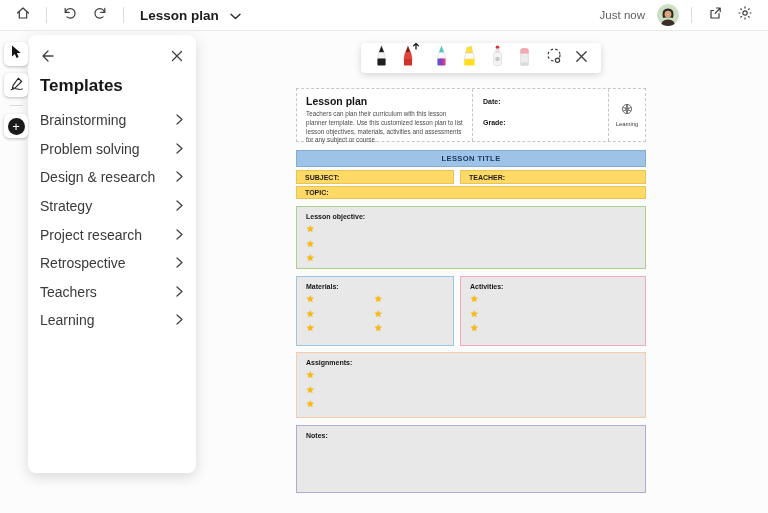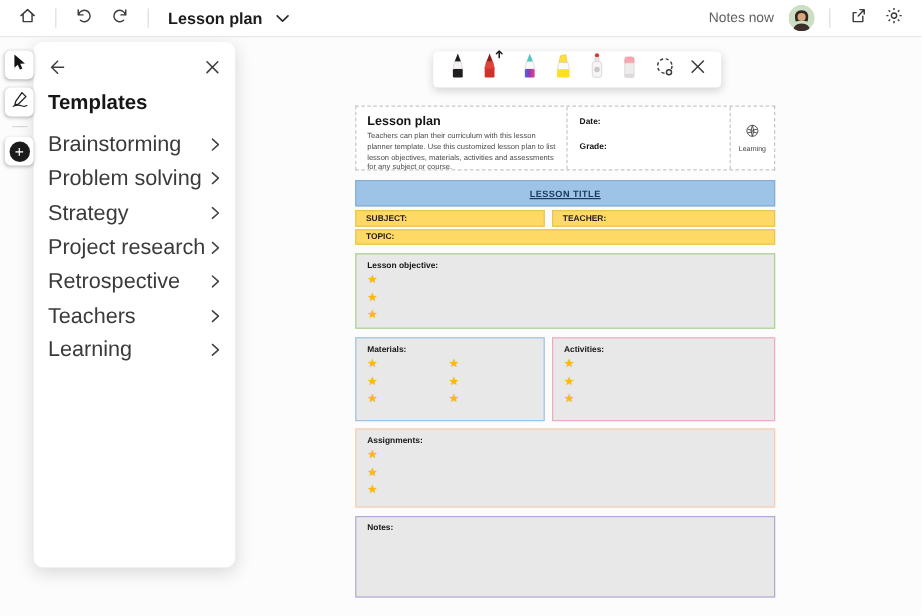--- a/index.html
+++ b/index.html
@@ -122,7 +122,7 @@
     </div>
   </div>
   <div class="tb-right">
-    <span class="tb-status">Notes now</span>
+    <span class="tb-status">Just now</span>
     <div class="avatar">
       <svg width="22" height="22" viewBox="0 0 22 22">
           <circle cx="11" cy="11" r="11" fill="#ccdfc5"></circle>

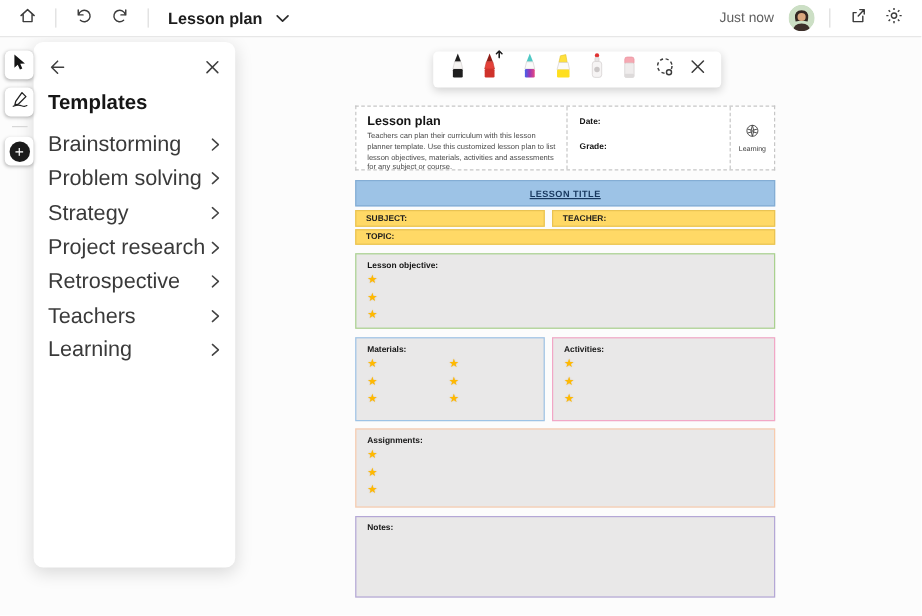--- a/index.html
+++ b/index.html
@@ -38,7 +38,7 @@
   .panel-title{font-size:17px;font-weight:700;color:#161616;margin:13px 0 0 12px;}
   .tpl-list{list-style:none;margin:10px 0 0;padding:0;}
   .tpl-item{display:flex;justify-content:space-between;align-items:center;height:28.6px;
-    padding:0 13px 0 12px;font-size:18px;color:#3a3a3a;cursor:pointer;}
+    padding:0 13px 0 12px;font-size:14px;color:#3a3a3a;cursor:pointer;}
 
   
   .pen-toolbar{position:absolute;left:361px;top:12px;width:240px;height:30px;background:#fff;

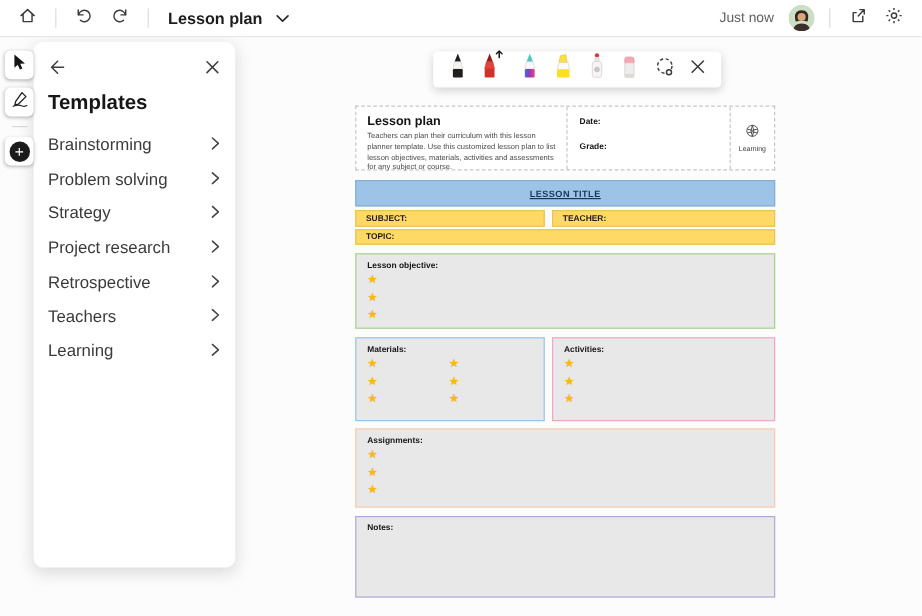--- a/index.html
+++ b/index.html
@@ -59,9 +59,9 @@
     align-items:center;justify-content:center;gap:5px;}
   .lp-h-cat span{font-size:5.8px;color:#3a3a3a;}
 
-  .title-bar{height:22px;background:var(--title-bar-bg,#9DC3E6);border:1px solid #84add4;
+  .title-bar{height:17px;background:var(--title-bar-bg,#9DC3E6);border:1px solid #84add4;
     color:var(--title-bar-text,#17375E);font-size:7.6px;font-weight:700;letter-spacing:.4px;
-    display:flex;align-items:center;justify-content:center;margin-bottom:3px;text-decoration:underline;}
+    display:flex;align-items:center;justify-content:center;margin-bottom:3px;}
   .field-row{display:flex;gap:6px;margin-bottom:2px;}
   .field{background:var(--field-yellow,#FFD966);border:1px solid #e9c353;height:14px;
     display:flex;align-items:center;padding-left:8px;font-size:7px;font-weight:700;color:#1d1d1d;}

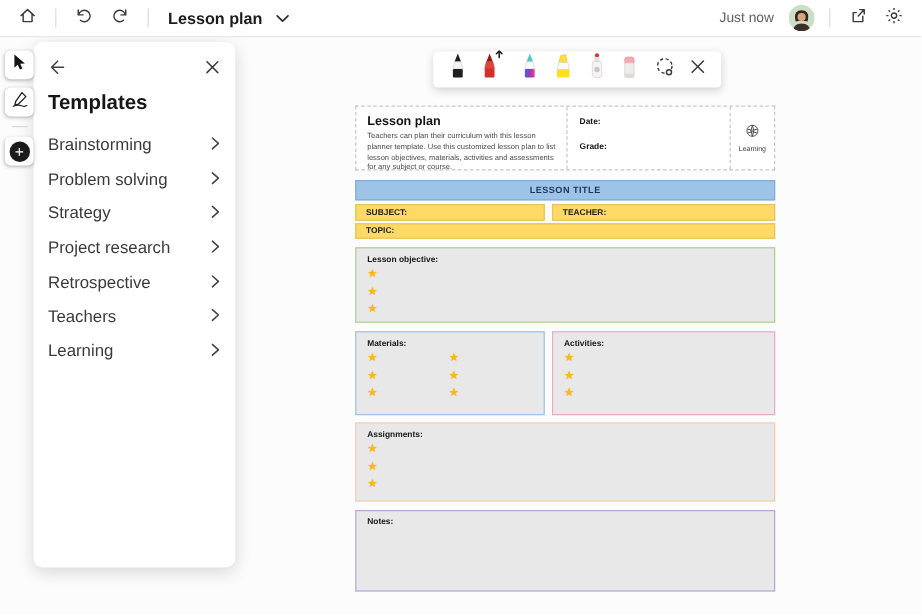--- a/index.html
+++ b/index.html
@@ -200,6 +200,12 @@
       </li>
       <li class="tpl-item">
         <span>Problem solving</span>
+        <span><svg width="7" height="11" viewBox="0 0 7 11">
+              <path d="M1 1 L6 5.5 L1 10" fill="none" stroke="#444" stroke-width="1.3" stroke-linecap="round" stroke-linejoin="round"></path>
+            </svg></span>
+      </li>
+      <li class="tpl-item">
+        <span>Design &amp; research</span>
         <span><svg width="7" height="11" viewBox="0 0 7 11">
               <path d="M1 1 L6 5.5 L1 10" fill="none" stroke="#444" stroke-width="1.3" stroke-linecap="round" stroke-linejoin="round"></path>
             </svg></span>

